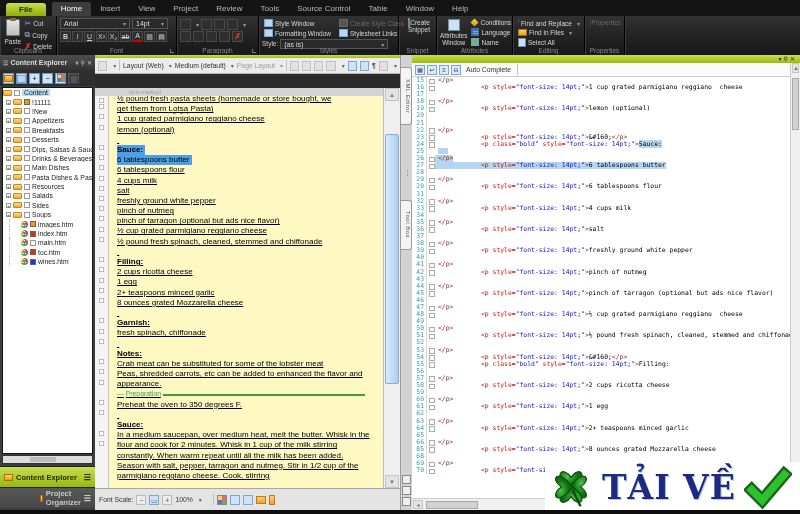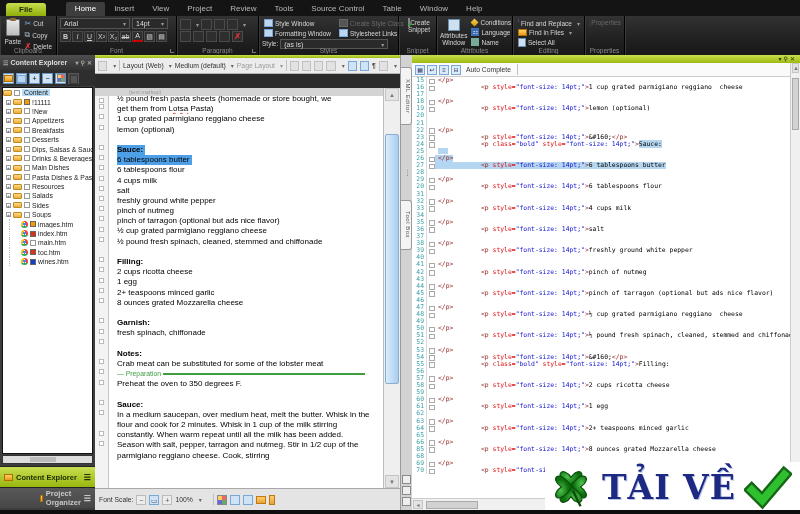--- a/index.html
+++ b/index.html
@@ -11,7 +11,7 @@
   #ribbon { position:absolute; top:0; left:0; right:0; height:55px; background:#141414; }
   #tabrow { height:16px; display:flex; align-items:flex-end; padding-left:6px; }
   .filetab { background:linear-gradient(#c9de4e,#8fae0a); color:#1d2a00; font-weight:bold;
-    font-size:8px; padding:2px 13px 2px; border-radius:3px 3px 0 0; margin-right:20px; }
+    font-size:8px; padding:2px 13px 2px; border-radius:3px 3px 0 0; margin-right:6px; }
   .rtab { color:#b8b8b8; font-size:8px; padding:2px 9px 3px; white-space:nowrap; }
   .rtab.active { background:#3d3d3d; color:#fff; border-radius:2px 2px 0 0; }
   #ribbonbody { position:absolute; top:16px; left:0; right:0; height:39px;

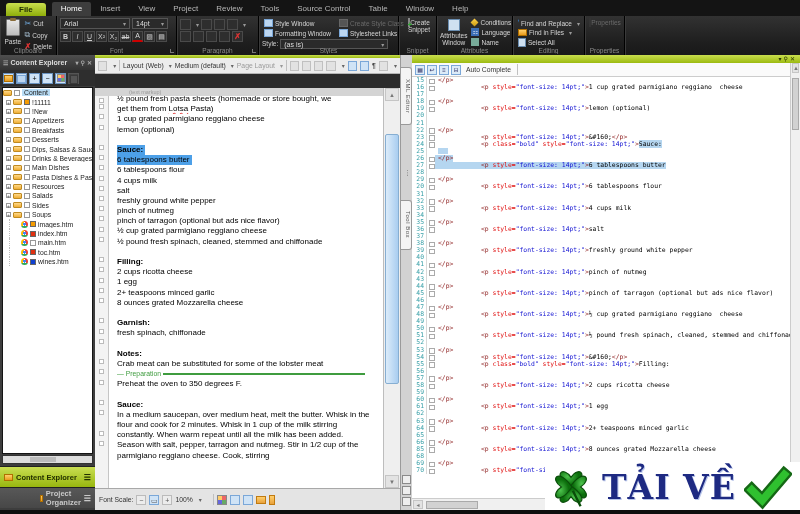--- a/index.html
+++ b/index.html
@@ -117,8 +117,8 @@
   #dgutter { position:absolute; left:0; top:8px; bottom:0; width:14px; background:#f3f3f3;
     border-right:1px solid #c5c5c5; overflow:hidden; }
   .gmark { position:absolute; left:4px; width:5px; height:5px; border:1px solid #bbb; background:#fff; }
-  #page { position:absolute; left:14px; top:8px; right:17px; bottom:0; background:#ffffff;
-    padding:2px 12px 0 8px; overflow:hidden; font-size:8px; line-height:10.2px; color:#000; }
+  #page { position:absolute; left:14px; top:8px; right:17px; bottom:0; background:#fef9c3;
+    padding:2px 12px 0 8px; overflow:hidden; font-size:8px; line-height:10.2px; color:#000;text-decoration:underline; }
   .dline { white-space:nowrap; overflow:hidden; height:10.2px; }
   .dline.wrap { white-space:normal; height:auto; }
   .dline.cut { margin-top:-4px; }

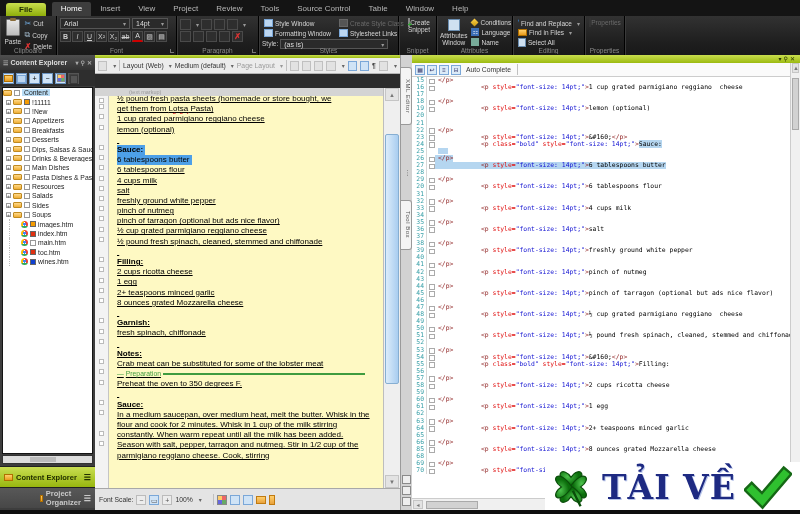--- a/index.html
+++ b/index.html
@@ -616,6 +616,7 @@
           <div class="dline">&nbsp;</div>
           <div class="dline b">Notes:</div>
           <div class="dline">Crab meat can be substituted for some of the lobster meat</div>
+          <div class="dline wrap">Peas, shredded carrots, etc can be added to enhanced the flavor and appearance.</div>
           <div class="ddivider">
             <span class="dash">—</span>
             <span>Preparation</span>

